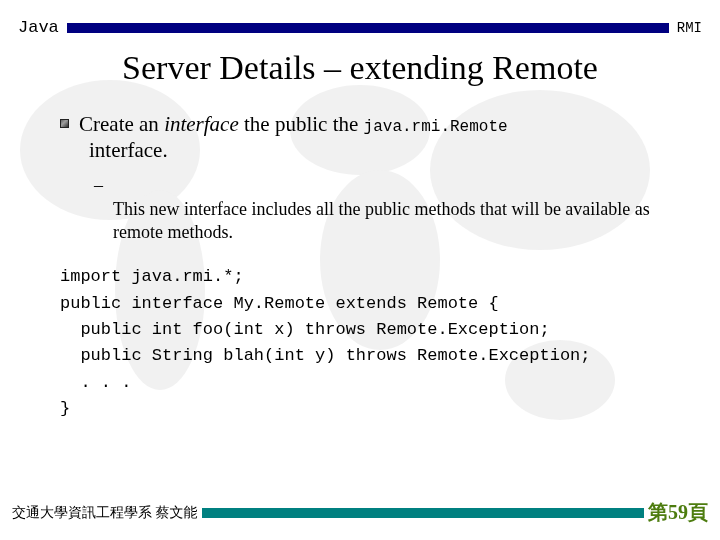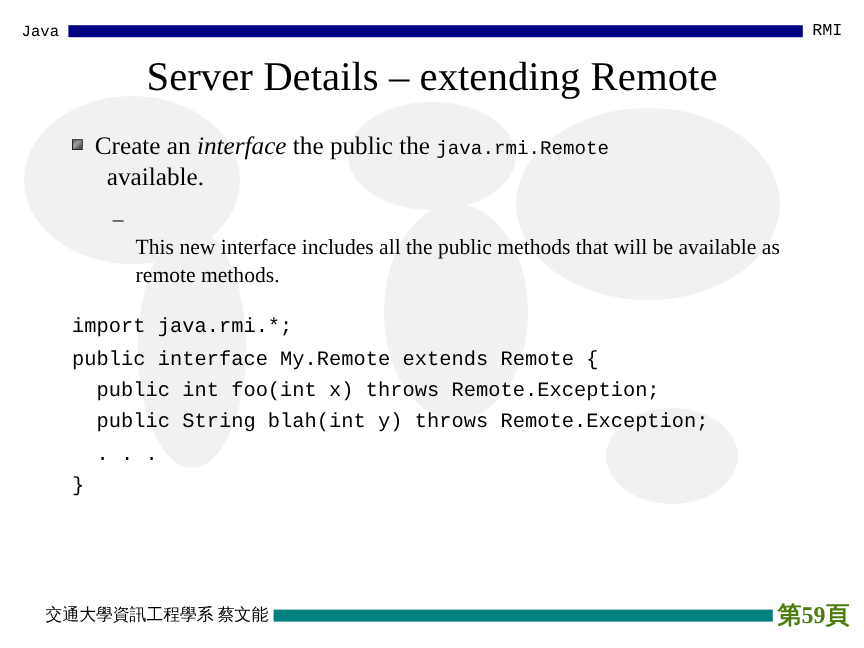--- a/index.html
+++ b/index.html
@@ -25,7 +25,7 @@
   }
   .header-left {
     font-family: "Courier New", monospace;
-    font-size: 13px;
+    font-size: 17px;
     color: #000;
   }
   .header-bar {

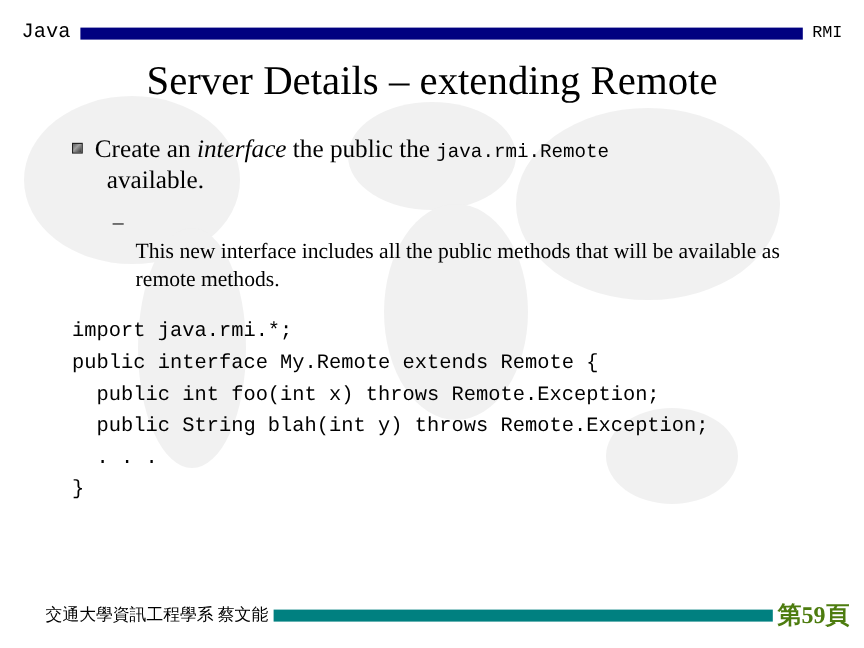--- a/index.html
+++ b/index.html
@@ -163,7 +163,7 @@
     </div>
     <div class="bullet-line">
       <span style="width:9px;flex-shrink:0;margin-right:10px"></span>
-      <span class="bullet-text">available.</span>
+      <span class="bullet-text">interface.</span>
     </div>
   </div>
 

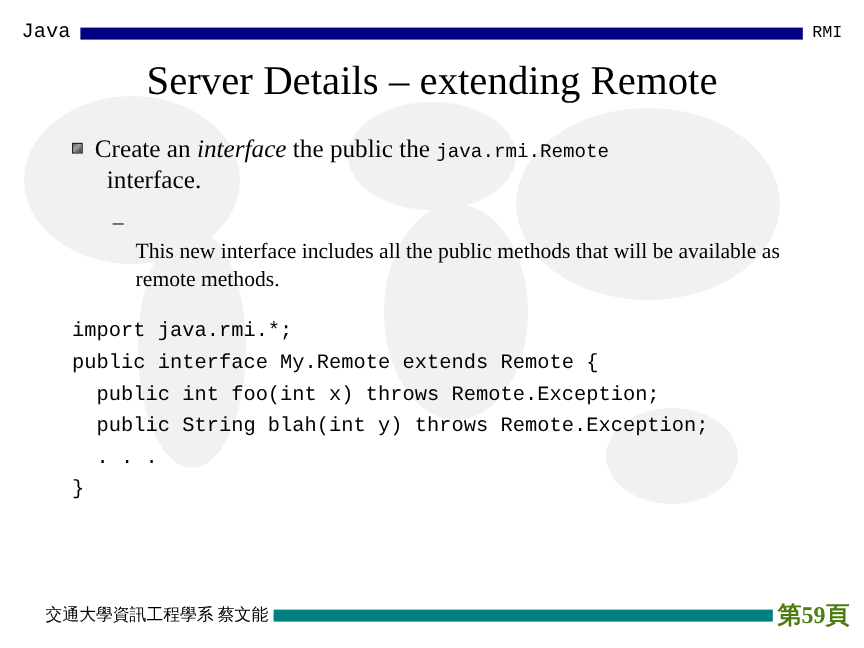--- a/index.html
+++ b/index.html
@@ -109,7 +109,6 @@
     align-items: center;
     padding: 0 12px;
     gap: 4px;
-    margin-left: 26px;
   }
   .footer-left {
     font-family: "MingLiU", "PMingLiU", serif;

